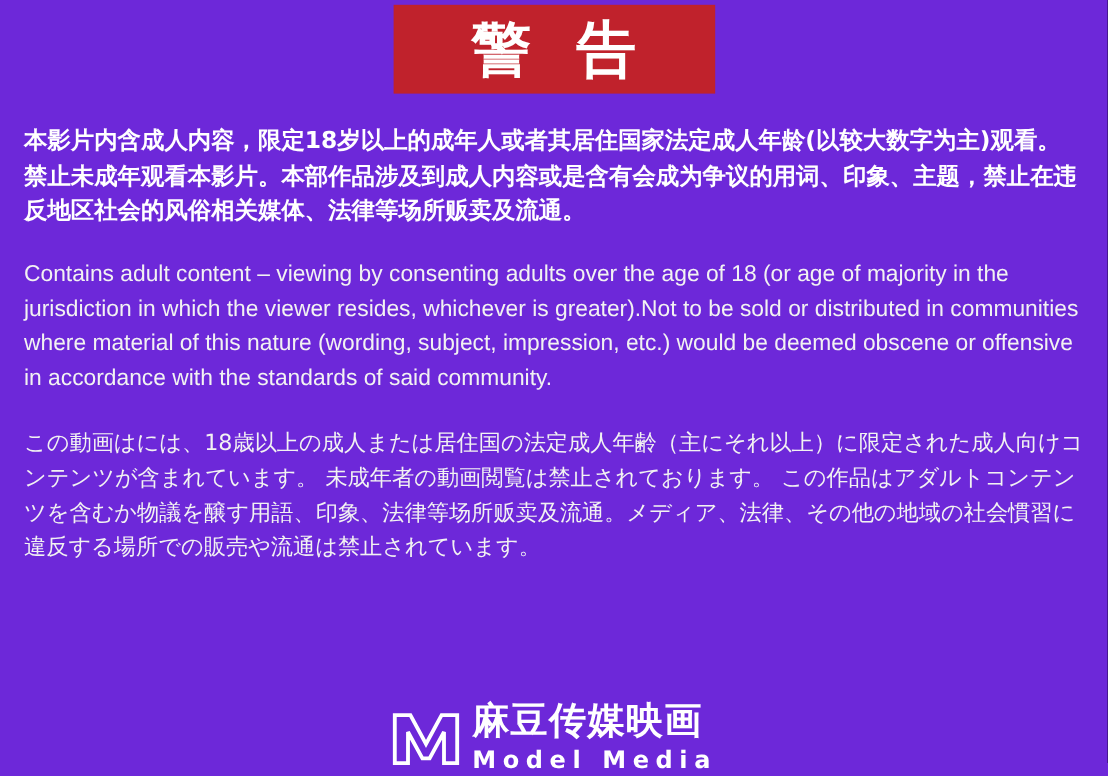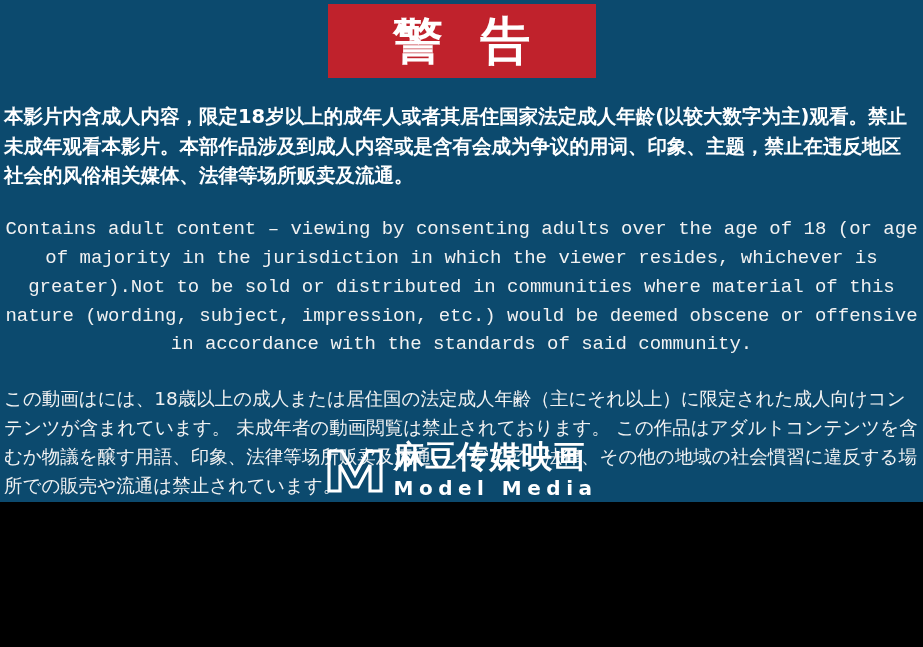--- a/index.html
+++ b/index.html
@@ -17,8 +17,8 @@
   .page {
     position: relative;
     width: 923px;
-    height: 502px;
-    background: #0c4a6e;
+    height: 647px;
+    background: #6d28d9;
   }
 
   

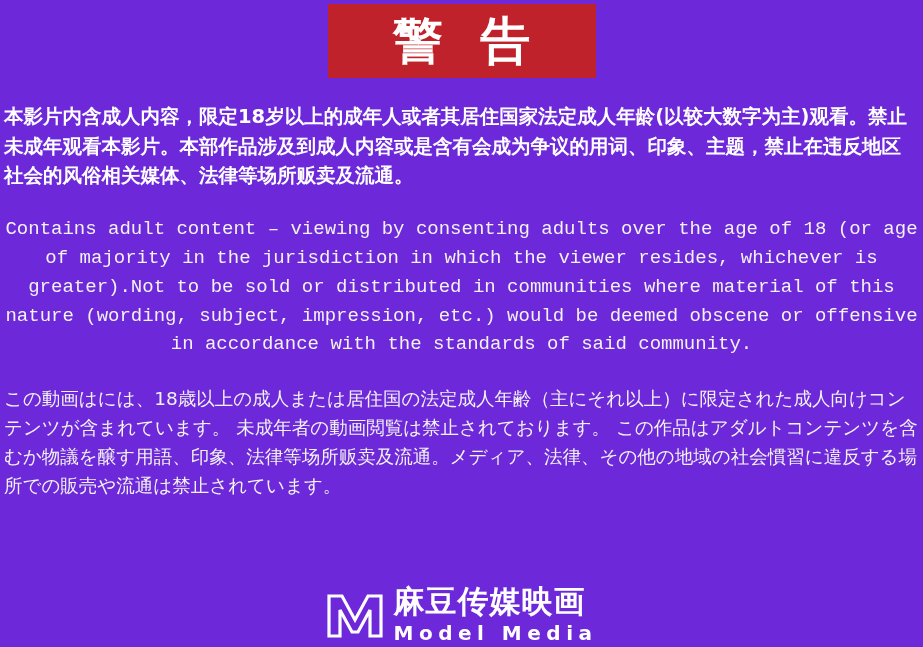--- a/index.html
+++ b/index.html
@@ -49,7 +49,7 @@
 
   
   .content {
-    padding: 0 4px;
+    padding: 0 20px;
     box-sizing: border-box;
   }
   .block {

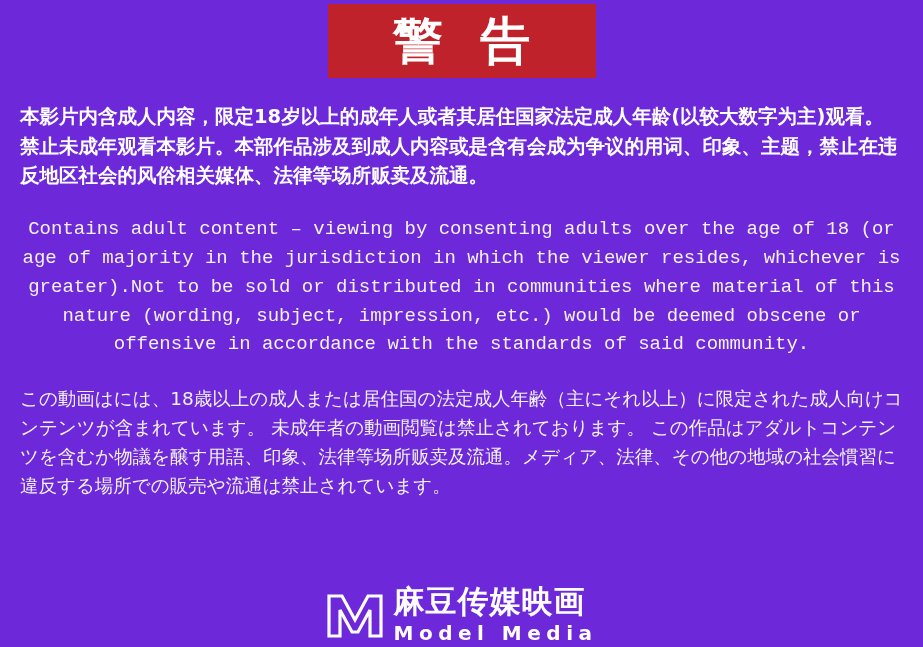--- a/index.html
+++ b/index.html
@@ -65,13 +65,12 @@
     color: #ffffff;
   }
   .block.en {
-    font-family: Liberation Mono, monospace;
+    font-family: Liberation Sans, sans-serif;
     font-size: 19px;
     font-weight: normal;
     line-height: 1.52;
     margin-top: 24px;
     color: #f2f2f2;
-    text-align: center;
   }
   .block.ja {
     font-family: "DejaVu Sans", sans-serif;

